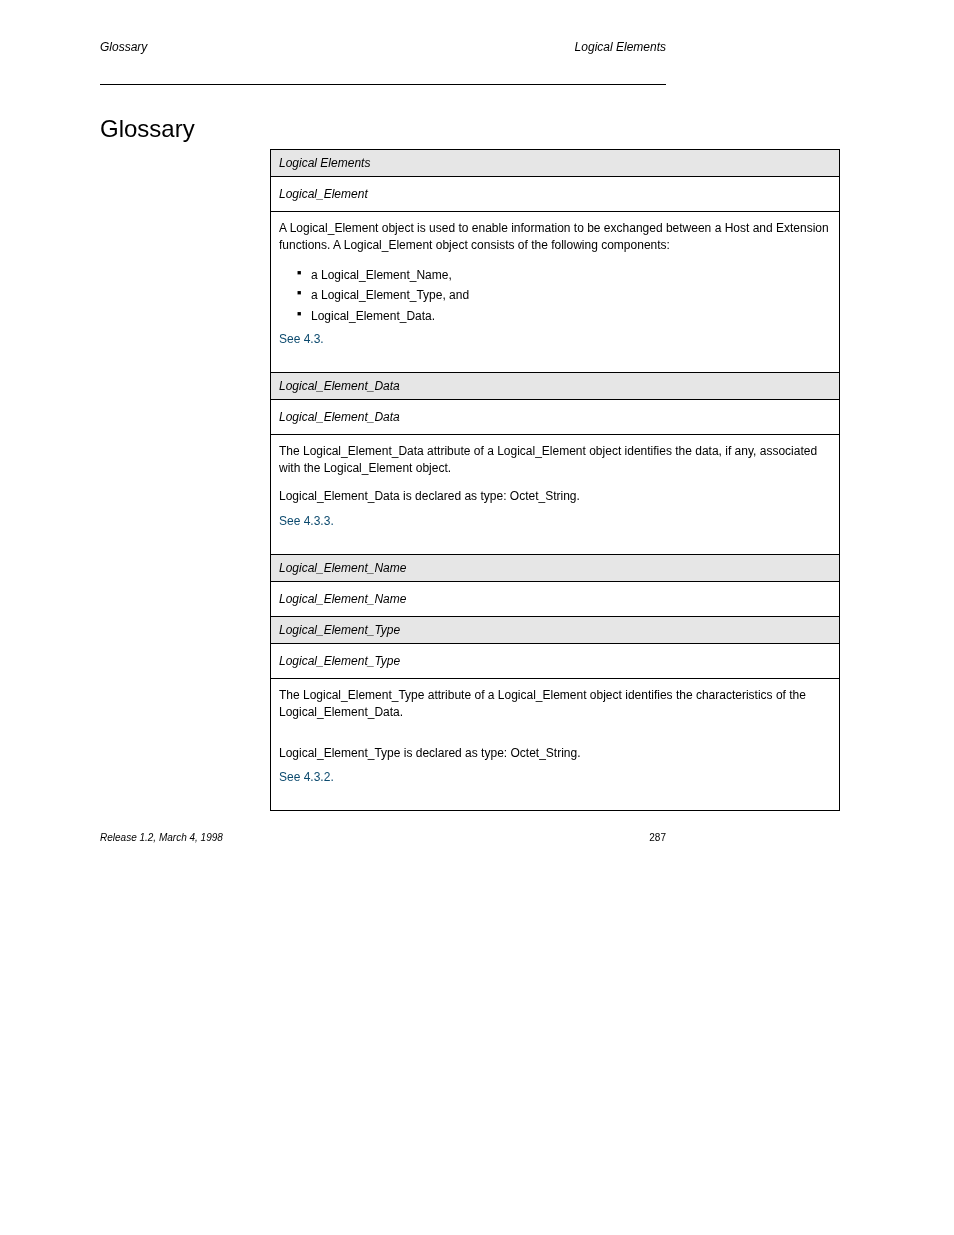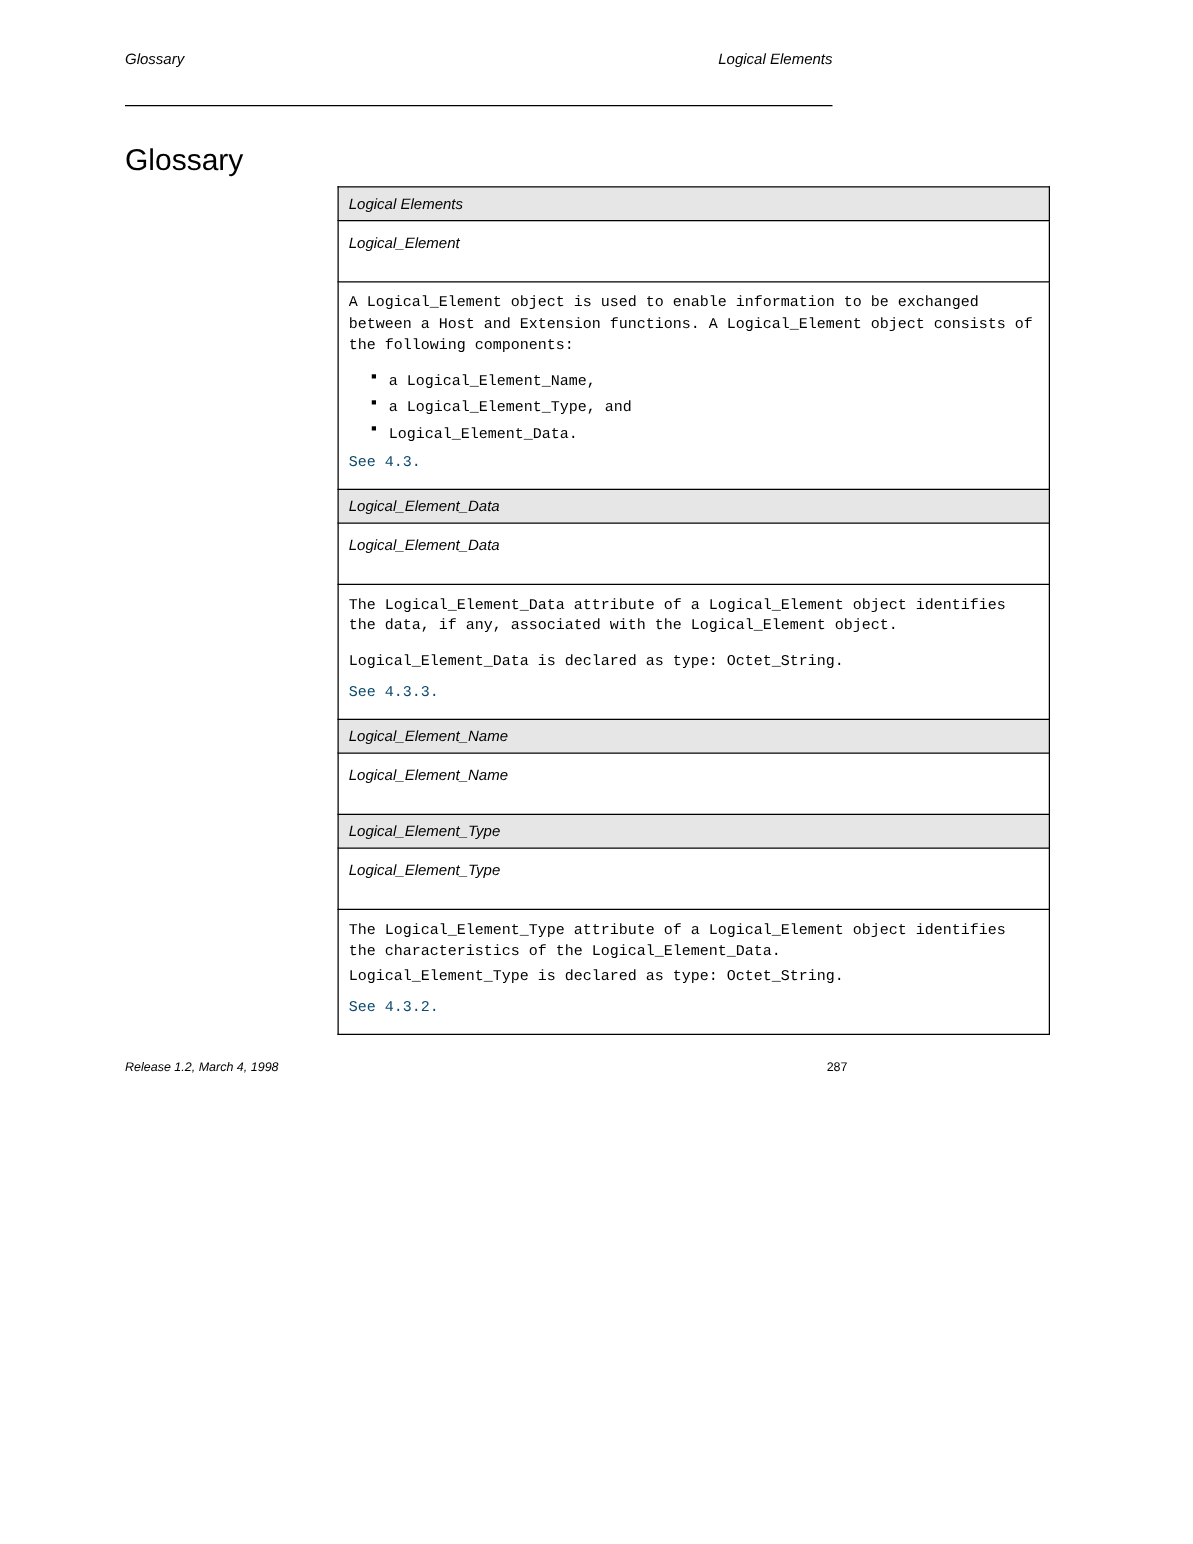--- a/index.html
+++ b/index.html
@@ -61,7 +61,7 @@
   table.terms td.term {
     font-style: italic;
     padding-top: 10px;
-    padding-bottom: 24px;
+    padding-bottom: 10px;
   }
   table.terms td.def {
     padding-top: 8px;

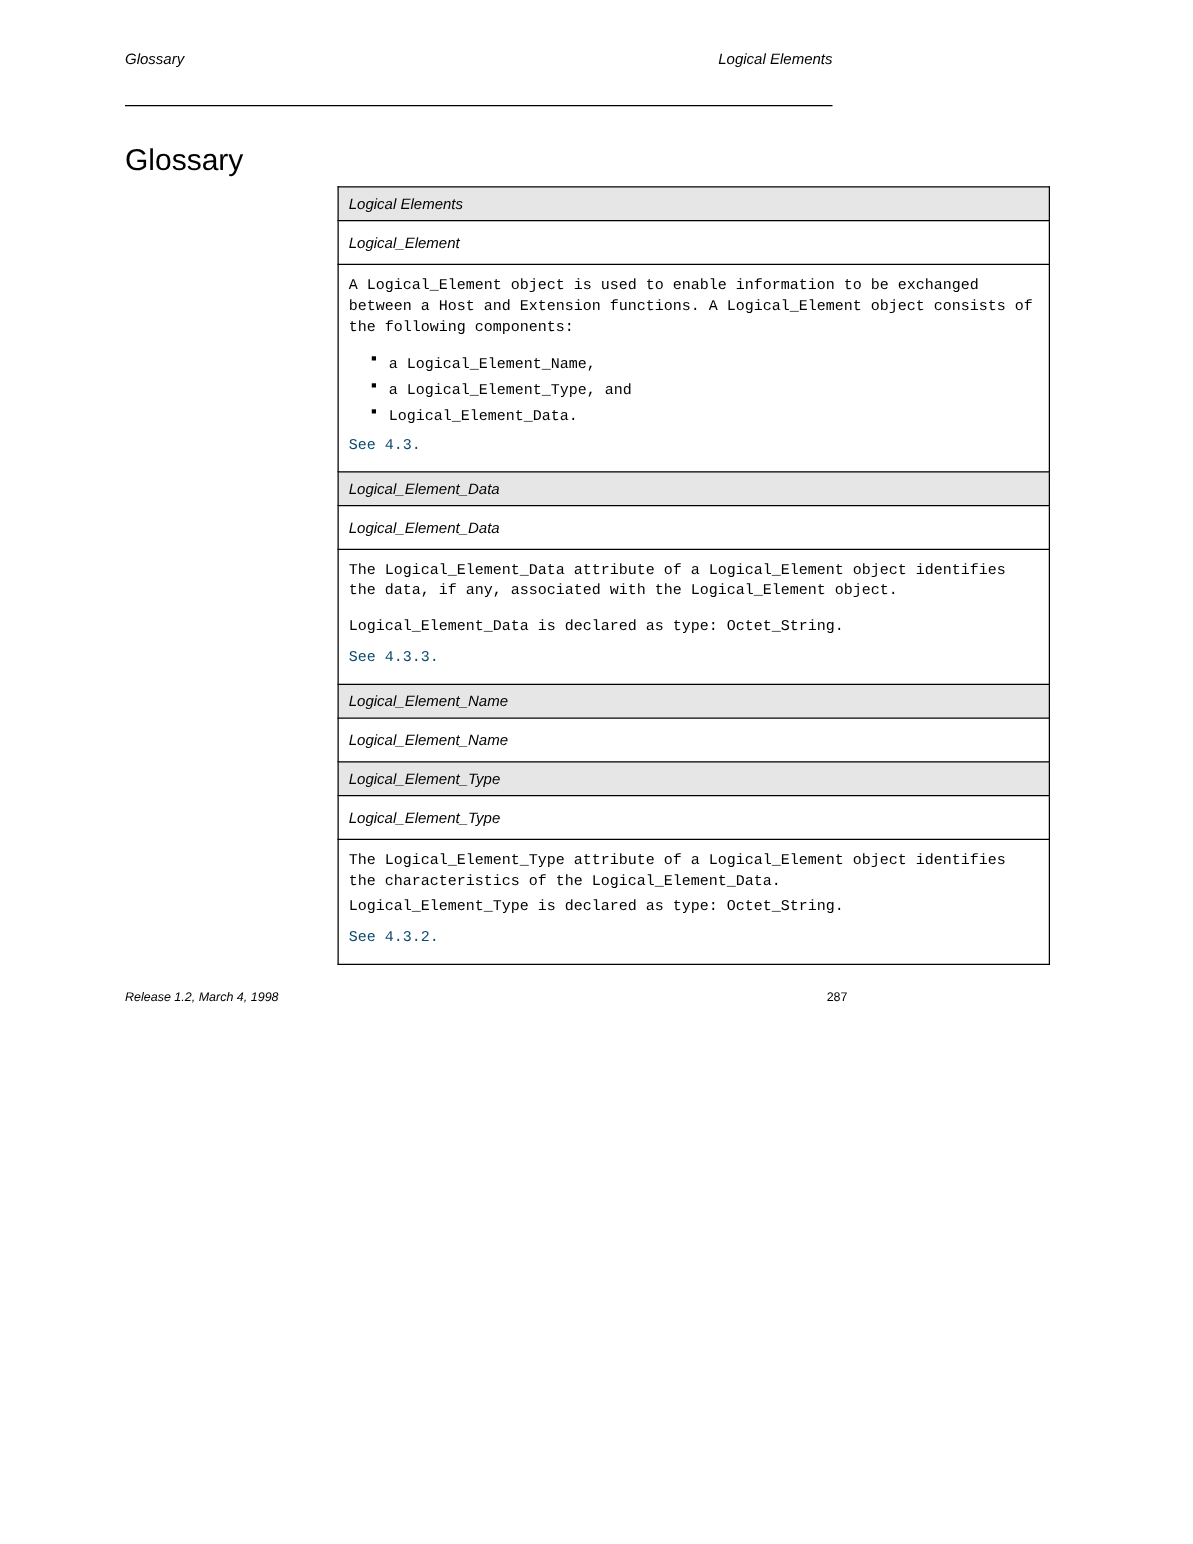--- a/index.html
+++ b/index.html
@@ -65,9 +65,8 @@
   }
   table.terms td.def {
     padding-top: 8px;
-    padding-bottom: 12px;
+    padding-bottom: 24px;
     line-height: 1.4;
-    font-family: Liberation Mono, monospace;
   }
   ul.def-list {
     margin: 13px 0 0 18px;

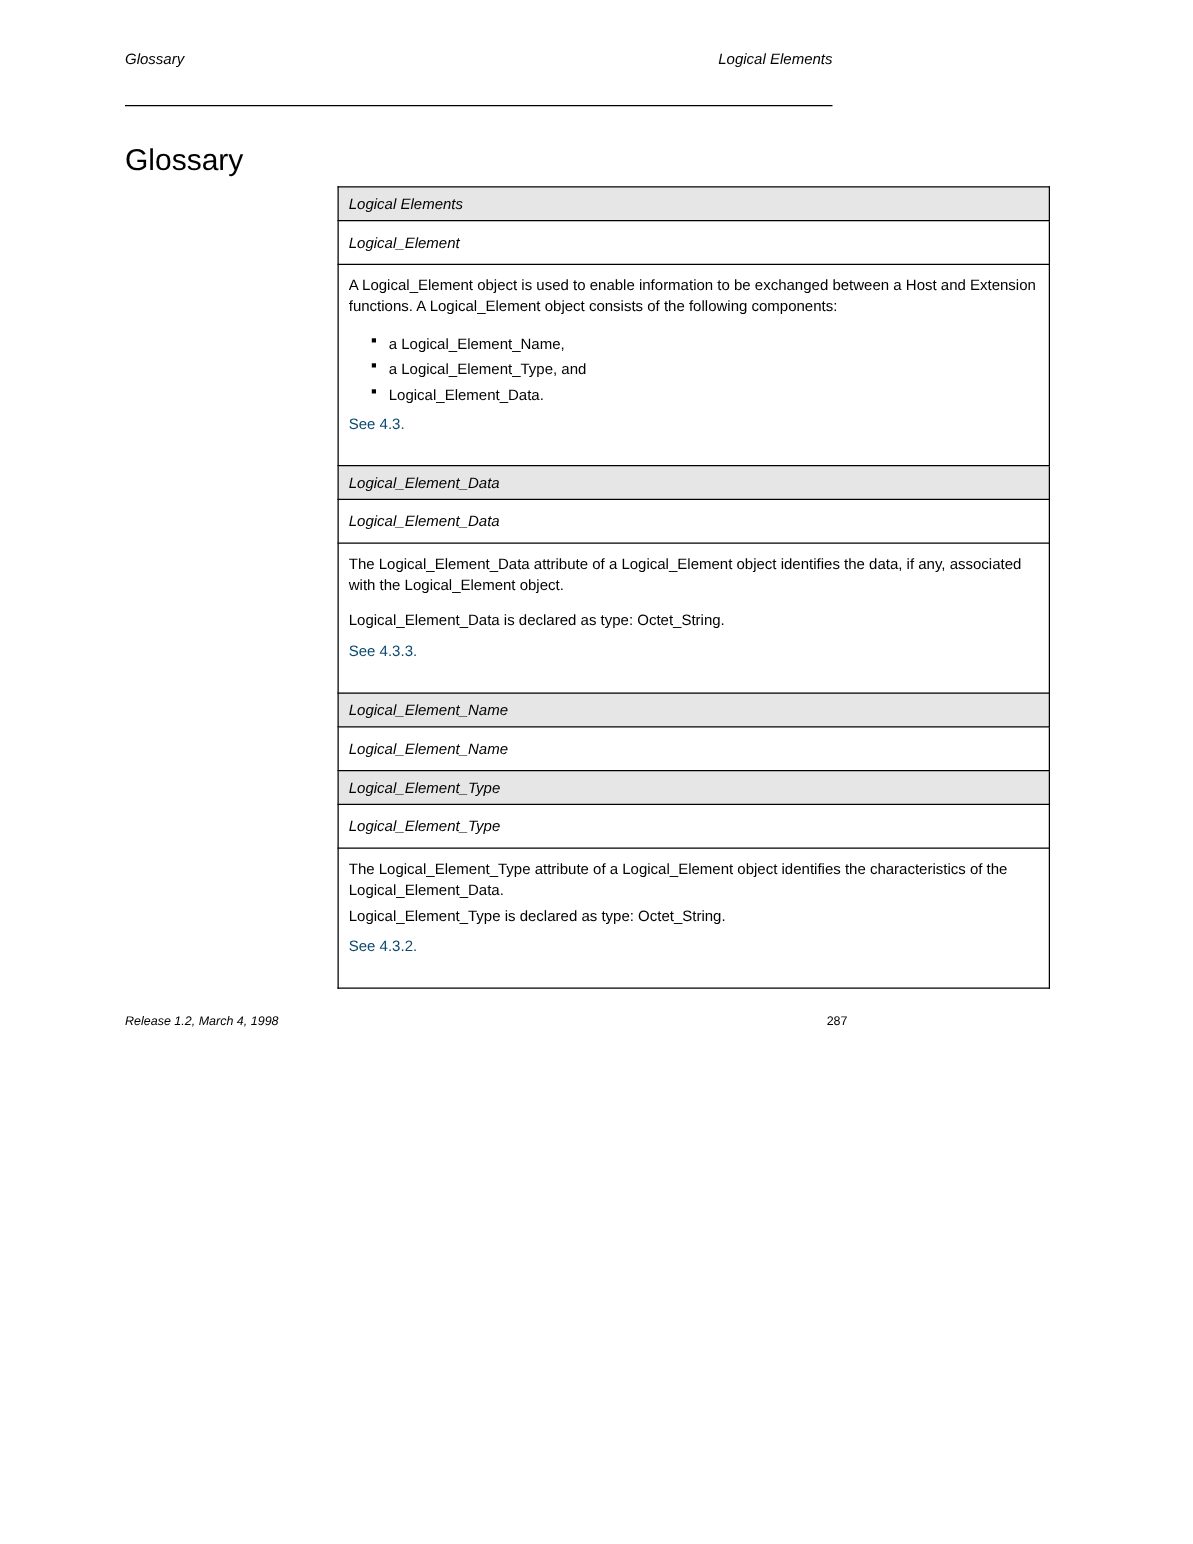--- a/index.html
+++ b/index.html
@@ -165,7 +165,7 @@
       <tr>
         <td class="def">
           <div>The Logical_Element_Type attribute of a Logical_Element object identifies the characteristics of the Logical_Element_Data.</div>
-          <div style="margin-top:4px">Logical_Element_Type is declared as type: Octet_String.</div>
+          <div style="margin-top:24px">Logical_Element_Type is declared as type: Octet_String.</div>
           <div style="margin-top:8px">
             <a class="link">See 4.3.2.</a>
           </div>

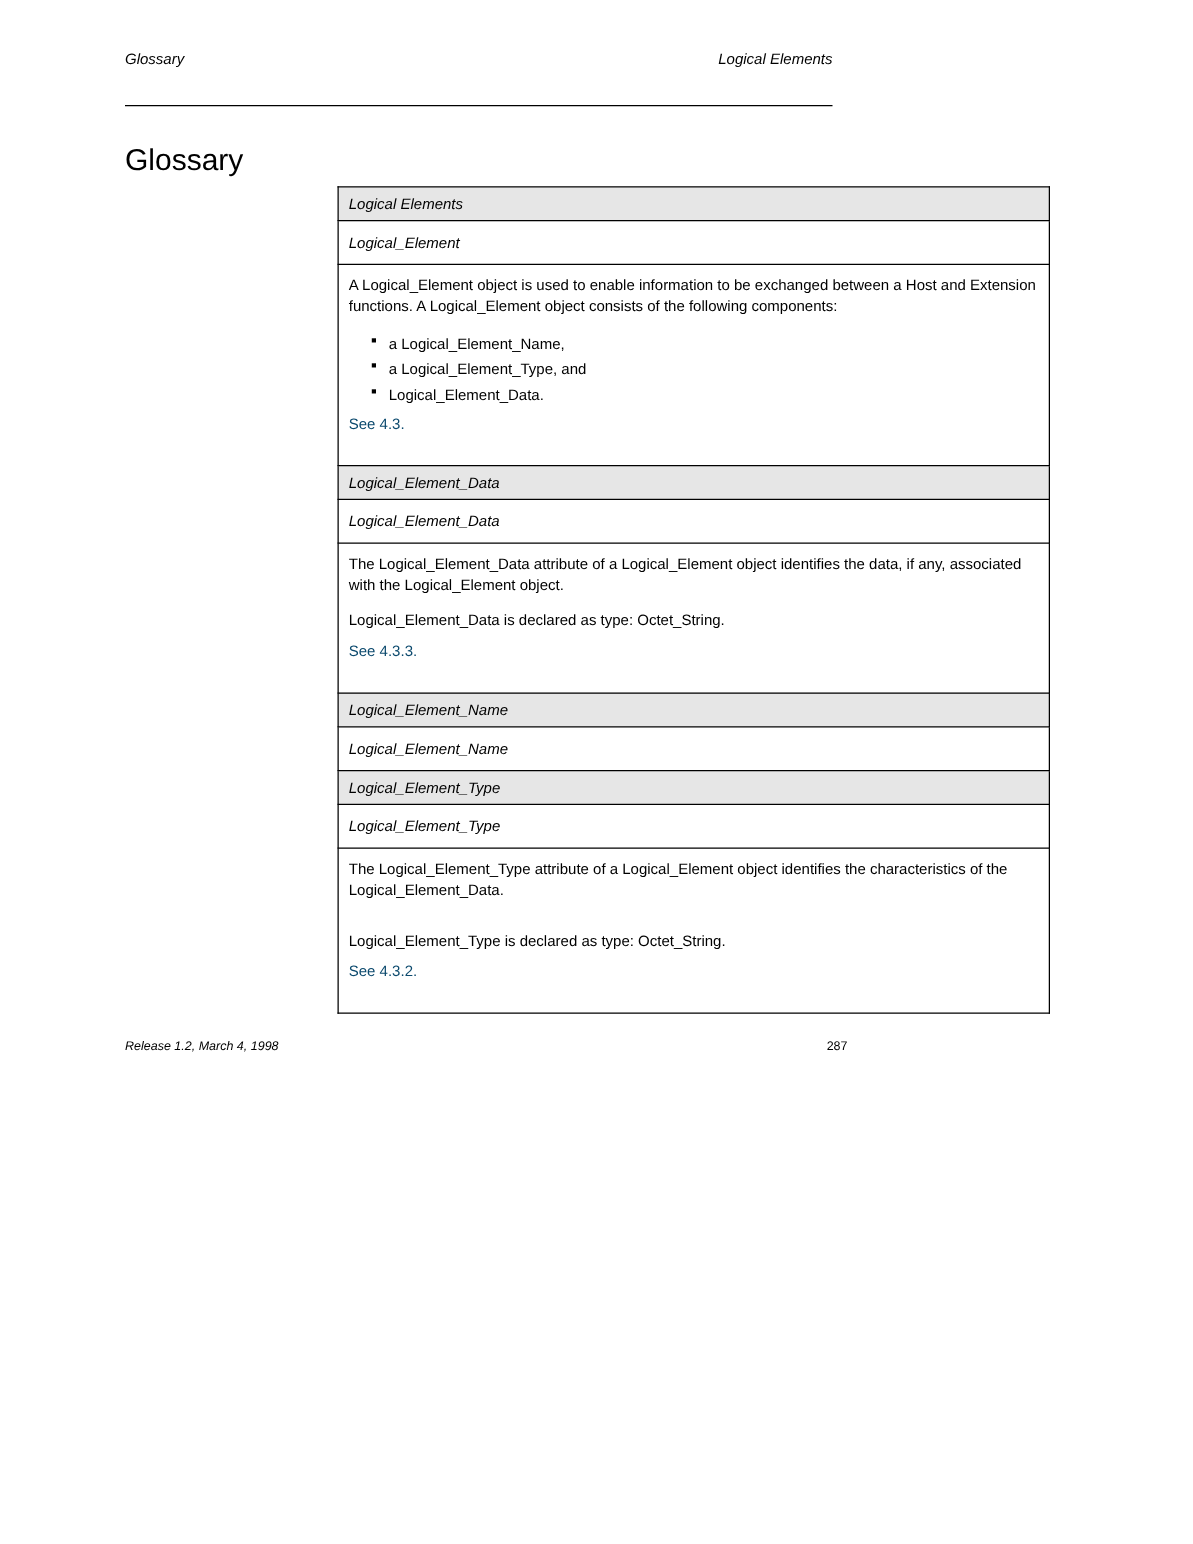--- a/index.html
+++ b/index.html
@@ -90,7 +90,7 @@
   .footer {
     position: absolute;
     bottom: 28px;
-    left: 100px; right: 88px;
+    left: 100px; right: 100px;
     display: flex;
     justify-content: space-between;
     font-size: 10px;

